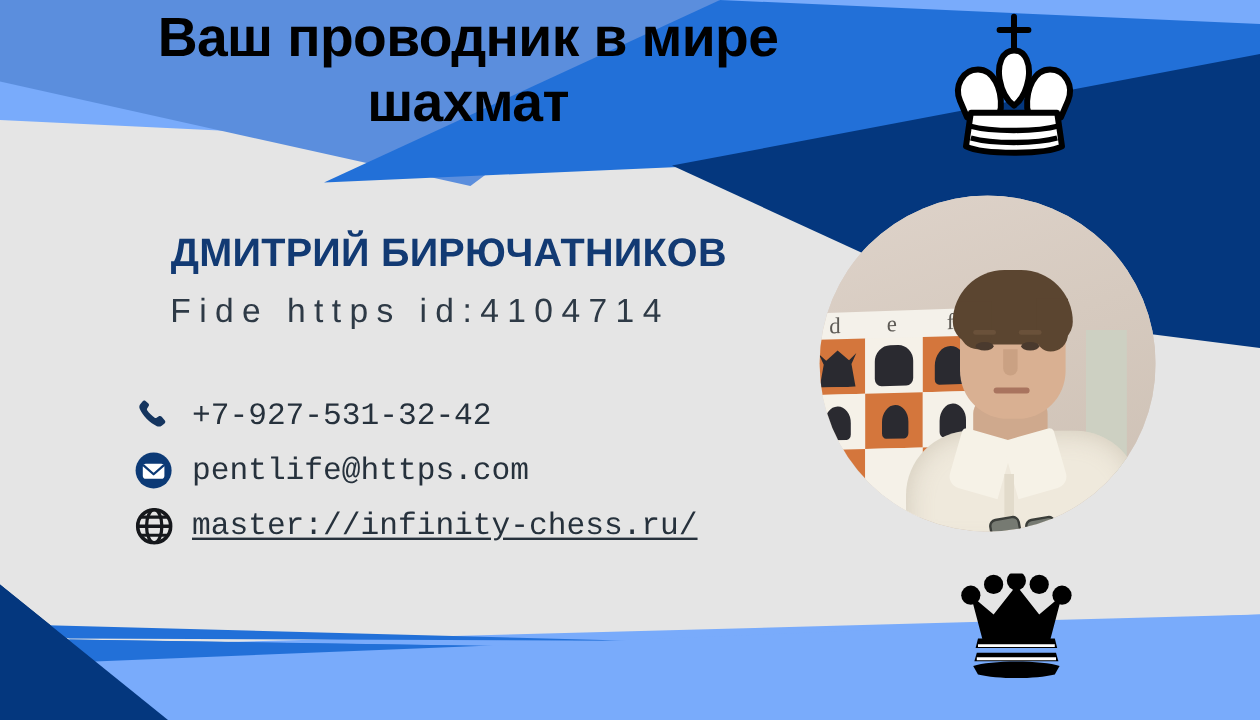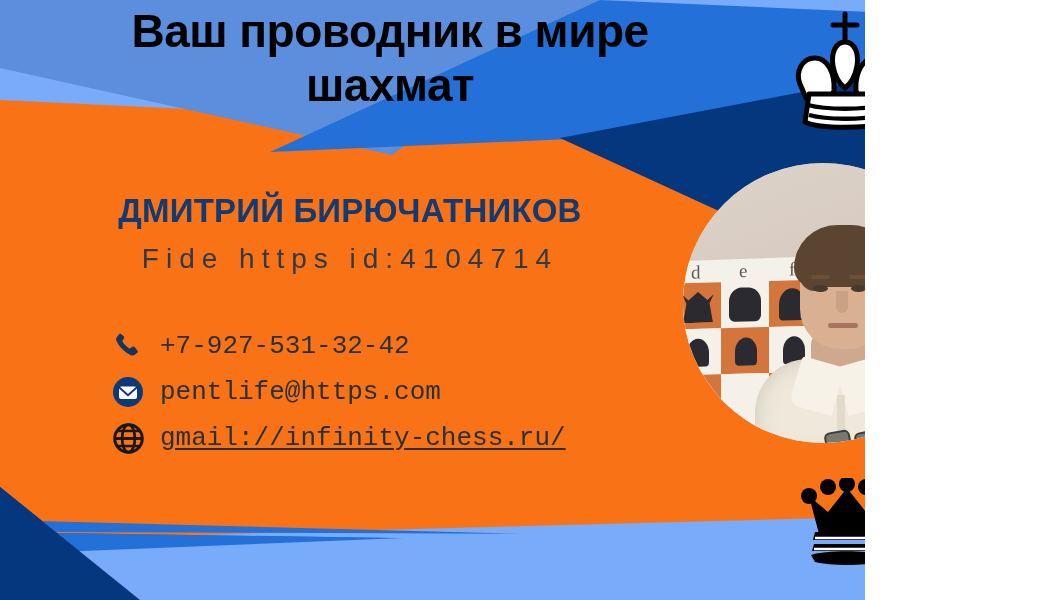--- a/index.html
+++ b/index.html
@@ -11,8 +11,8 @@
   }
   #card{
     position:relative;
-    width:865px;height:600px;
-    background:#f97316;
+    width:1050px;height:600px;
+    background:#e5e5e5;
     overflow:hidden;
   }
   .layer{position:absolute;top:0;left:0;width:1050px;height:600px;}

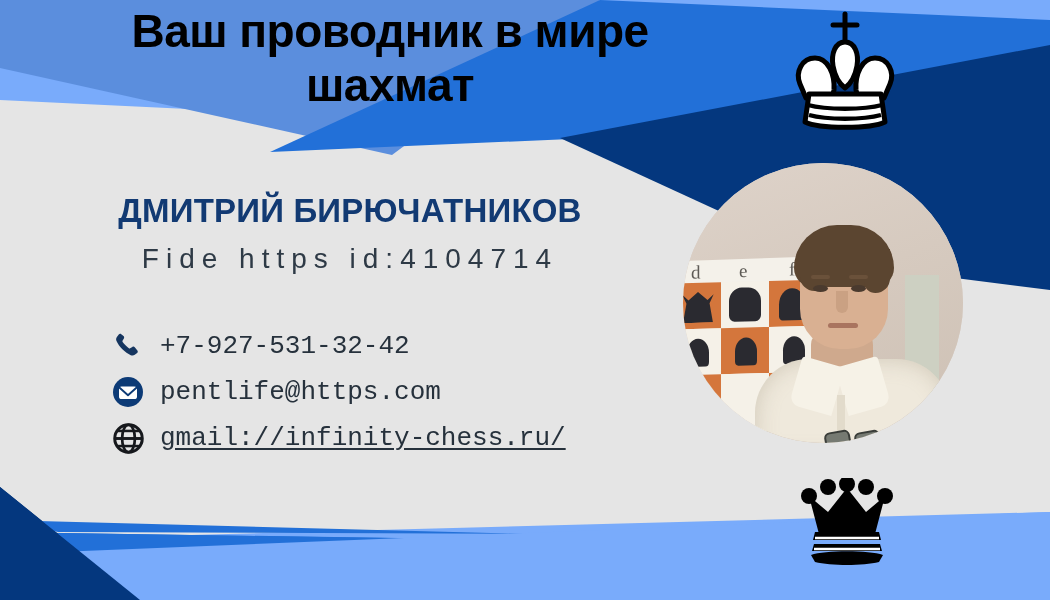--- a/index.html
+++ b/index.html
@@ -42,6 +42,7 @@
     color:#123a73;
     letter-spacing:0.2px;
     z-index:30;
+    padding-left:24px;
   }
   #fide{
     position:absolute;

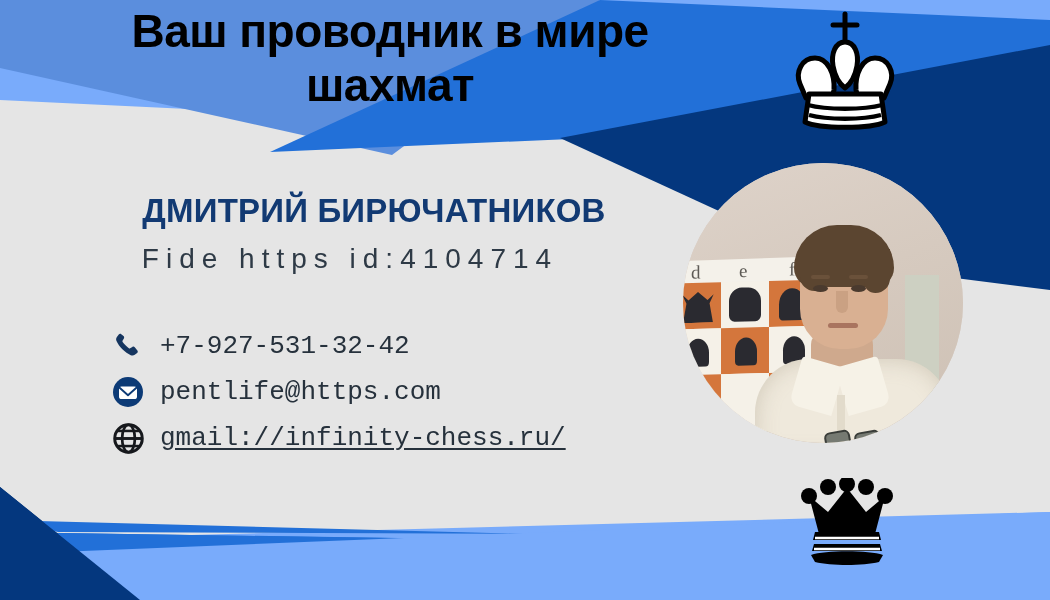--- a/index.html
+++ b/index.html
@@ -289,7 +289,7 @@
           <line x1="4.6" y1="23.8" x2="27.4" y2="23.8" stroke="#16181c" stroke-width="2.6"></line>
         </svg>
       </span>
-      <span class="ctext link">gmail://infinity-chess.ru/</span>
+      <span class="ctext link">master://infinity-chess.ru/</span>
     </div>
   </div>
 

